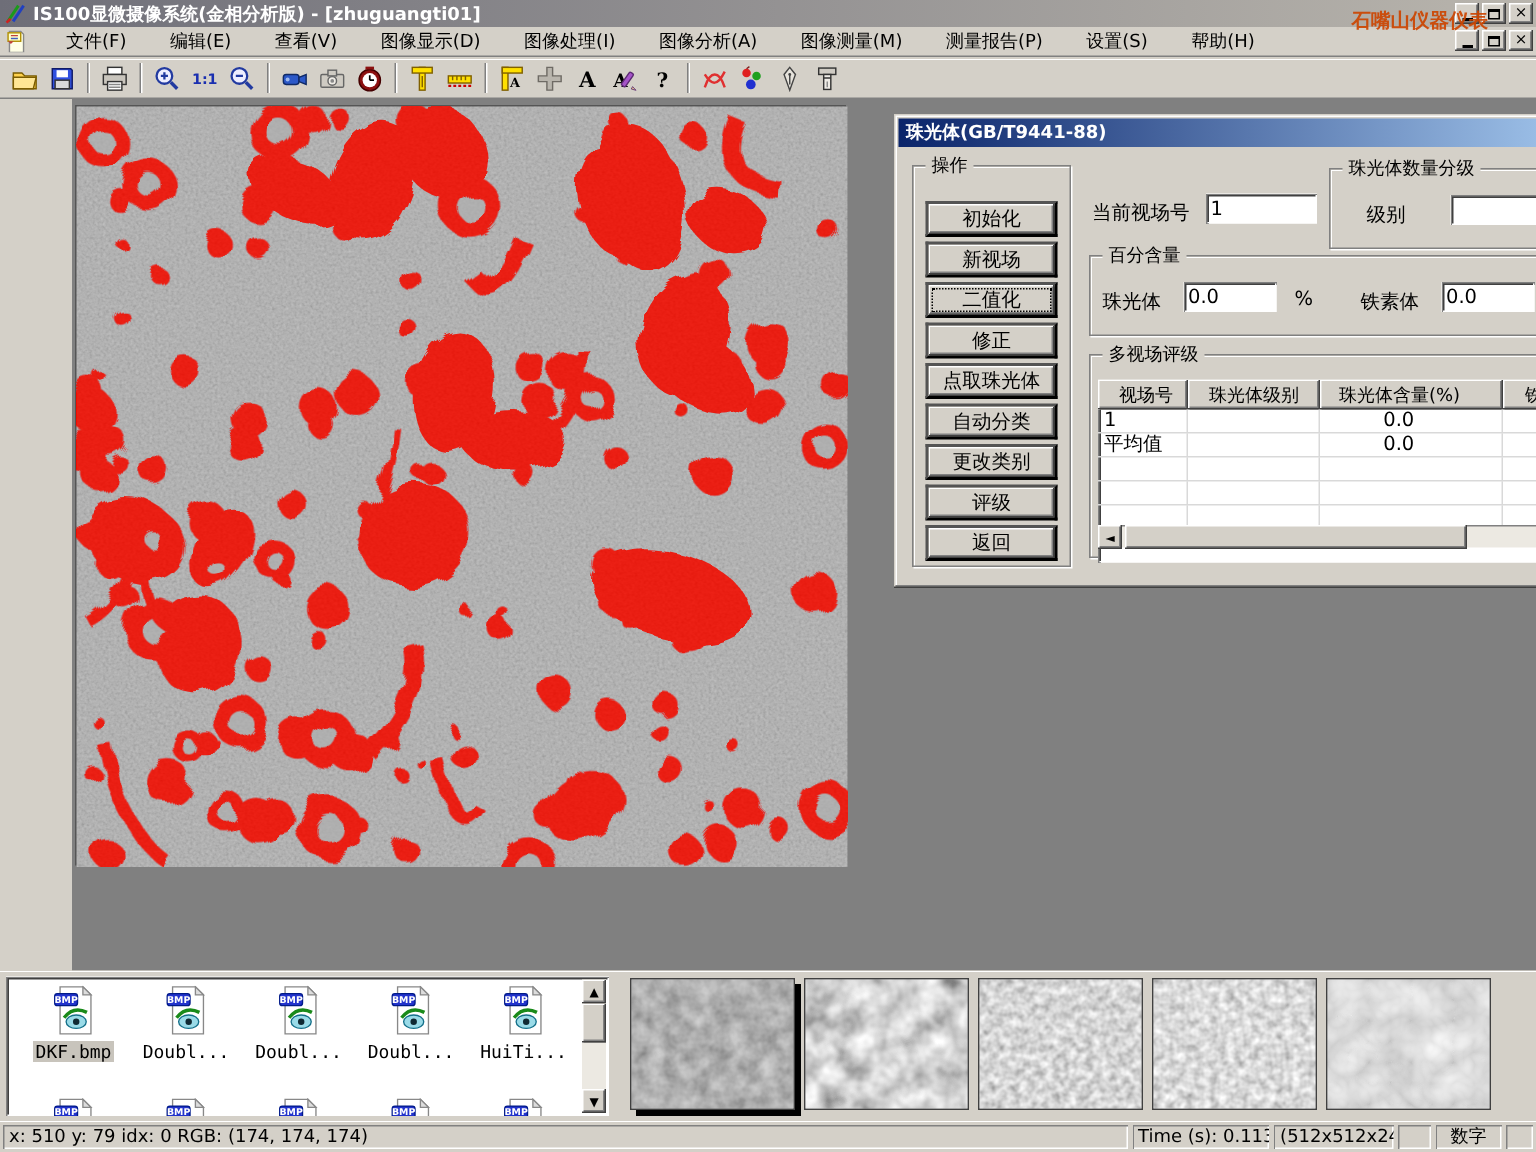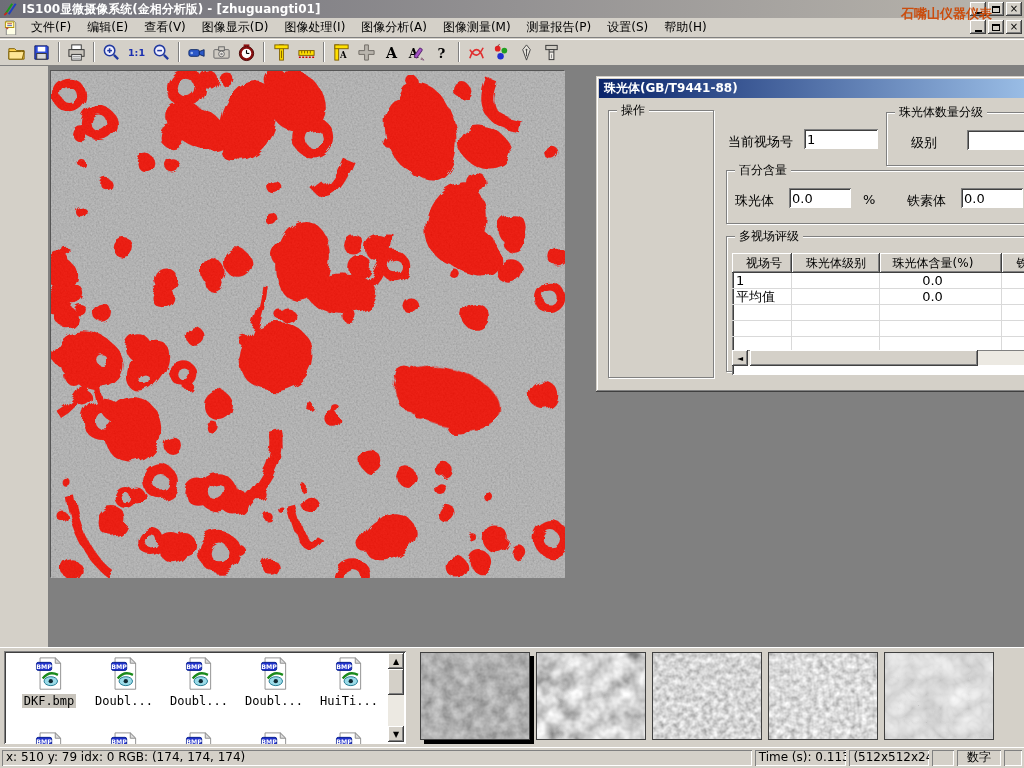--- a/index.html
+++ b/index.html
@@ -24,7 +24,7 @@
 
   
   #menubar { position:absolute; left:0; top:18px; width:1024px; height:20px; background:#d4d0c8;
-    display:flex; align-items:center; border-bottom:1px solid #808080; }
+    display:flex; align-items:center; border-bottom:1px solid #808080;gap:13px; }
   #menubar .doc-icon { width:16px; height:15px; margin:0 4px 0 3px; }
   .menu-item { padding:2px 8px; white-space:nowrap; color:#000; }
   #mdibtns { position:absolute; right:2px; top:20px; display:flex; gap:2px; }

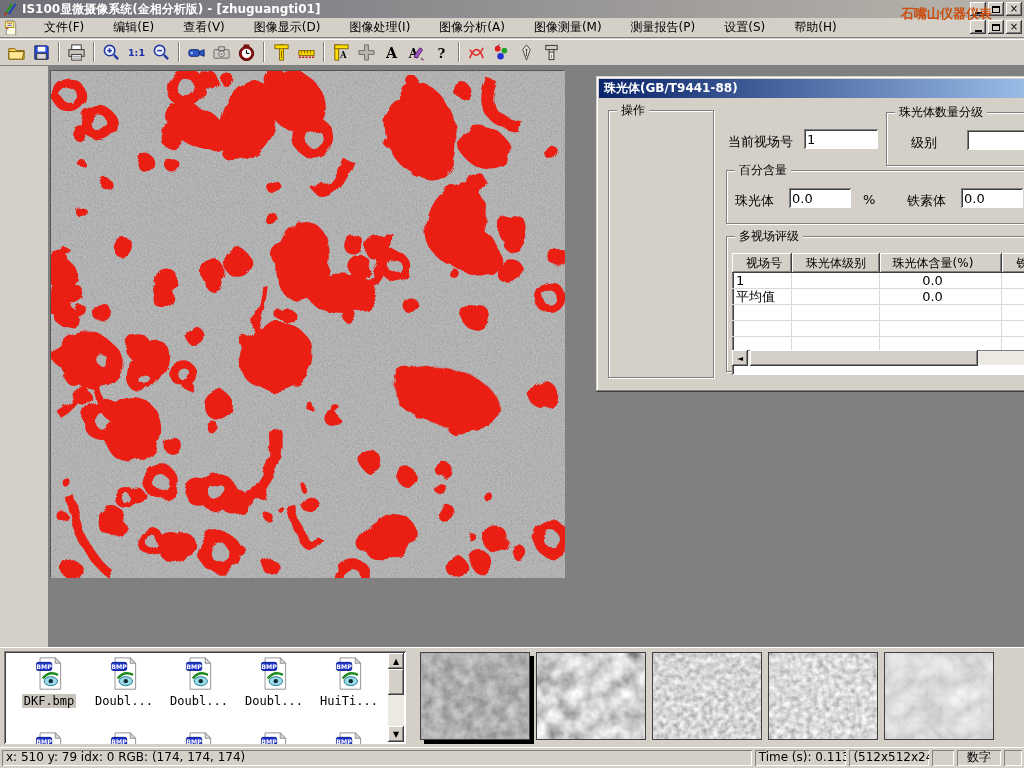--- a/index.html
+++ b/index.html
@@ -655,6 +655,17 @@
 
     <div id="ops-box" class="groupbox">
       <span class="legend">操作</span>
+      <div class="ops-stack" id="ops-stack">
+          <button type="button" class="op-btn out">初始化</button>
+          <button type="button" class="op-btn out">新视场</button>
+          <button type="button" class="op-btn out focused">二值化</button>
+          <button type="button" class="op-btn out">修正</button>
+          <button type="button" class="op-btn out">点取珠光体</button>
+          <button type="button" class="op-btn out">自动分类</button>
+          <button type="button" class="op-btn out">更改类别</button>
+          <button type="button" class="op-btn out">评级</button>
+          <button type="button" class="op-btn out">返回</button>
+        </div>
     </div>
 
     <span class="dlabel" style="left:132px; top:57px;">当前视场号</span>

